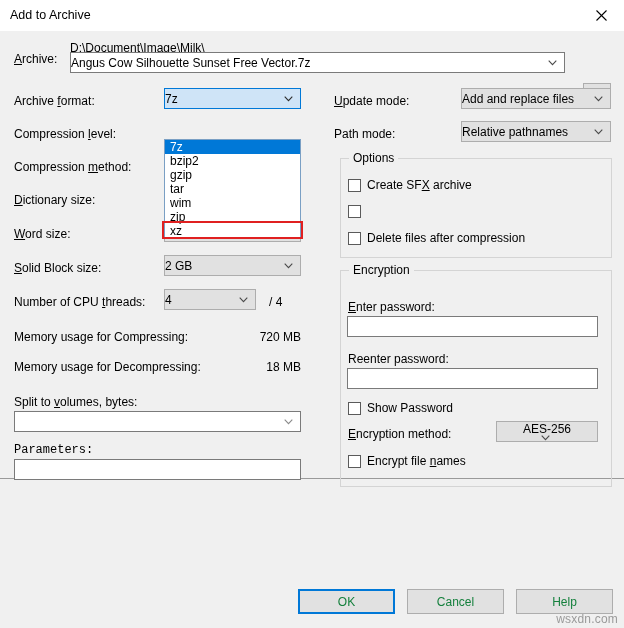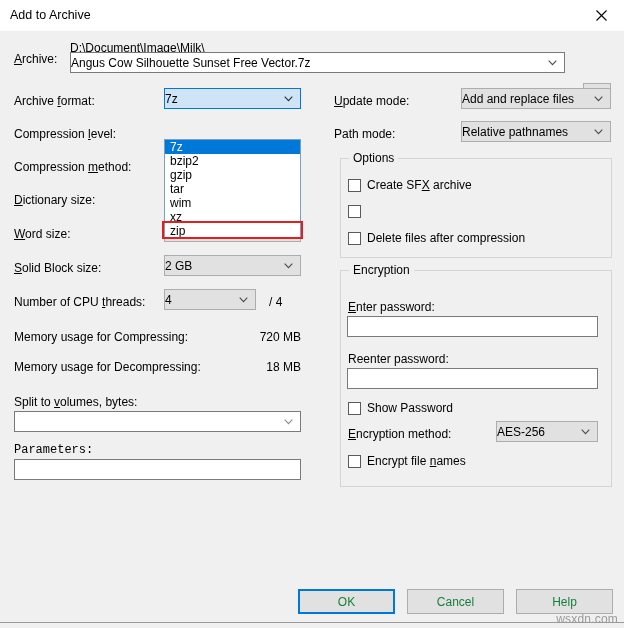--- a/index.html
+++ b/index.html
@@ -48,7 +48,7 @@
   #dialog-body {
     position: absolute;
     left: 0; top: 31px;
-    width: 624px; height: 592px;
+    width: 624px; height: 448px;
     background: #f0f0f0;
     border-bottom: 1px solid #9a9a9a;
     box-sizing: border-box;

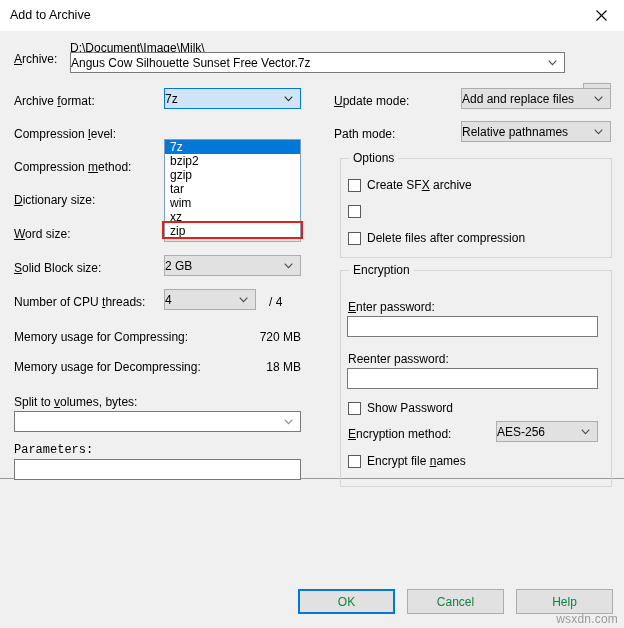--- a/index.html
+++ b/index.html
@@ -419,8 +419,8 @@
     <div class="dd-item">gzip</div>
     <div class="dd-item">tar</div>
     <div class="dd-item">wim</div>
+    <div class="dd-item">zip</div>
     <div class="dd-item">xz</div>
-    <div class="dd-item">zip</div>
   </div>
   <div id="zip-highlight"></div>
 

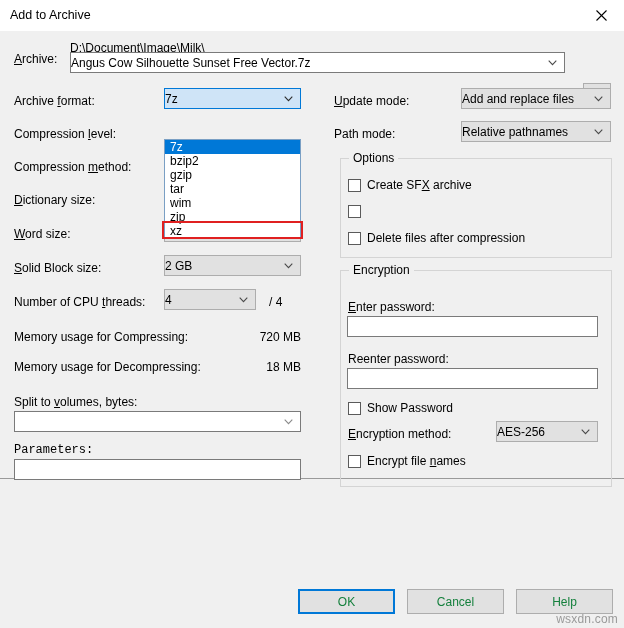--- a/index.html
+++ b/index.html
@@ -399,7 +399,7 @@
   </div>
 
   <div class="lbl" style="left:348px; top:396px;"><u>E</u>ncryption method:</div>
-  <div class="combo" style="left:496px; top:390px; width:102px;">
+  <div class="combo" style="left:496px; top:390px; width:102px;flex-direction:column;">
     <div class="ctext">AES-256</div>
     <div class="carrow">
       <svg width="9" height="6" viewBox="0 0 9 6">

